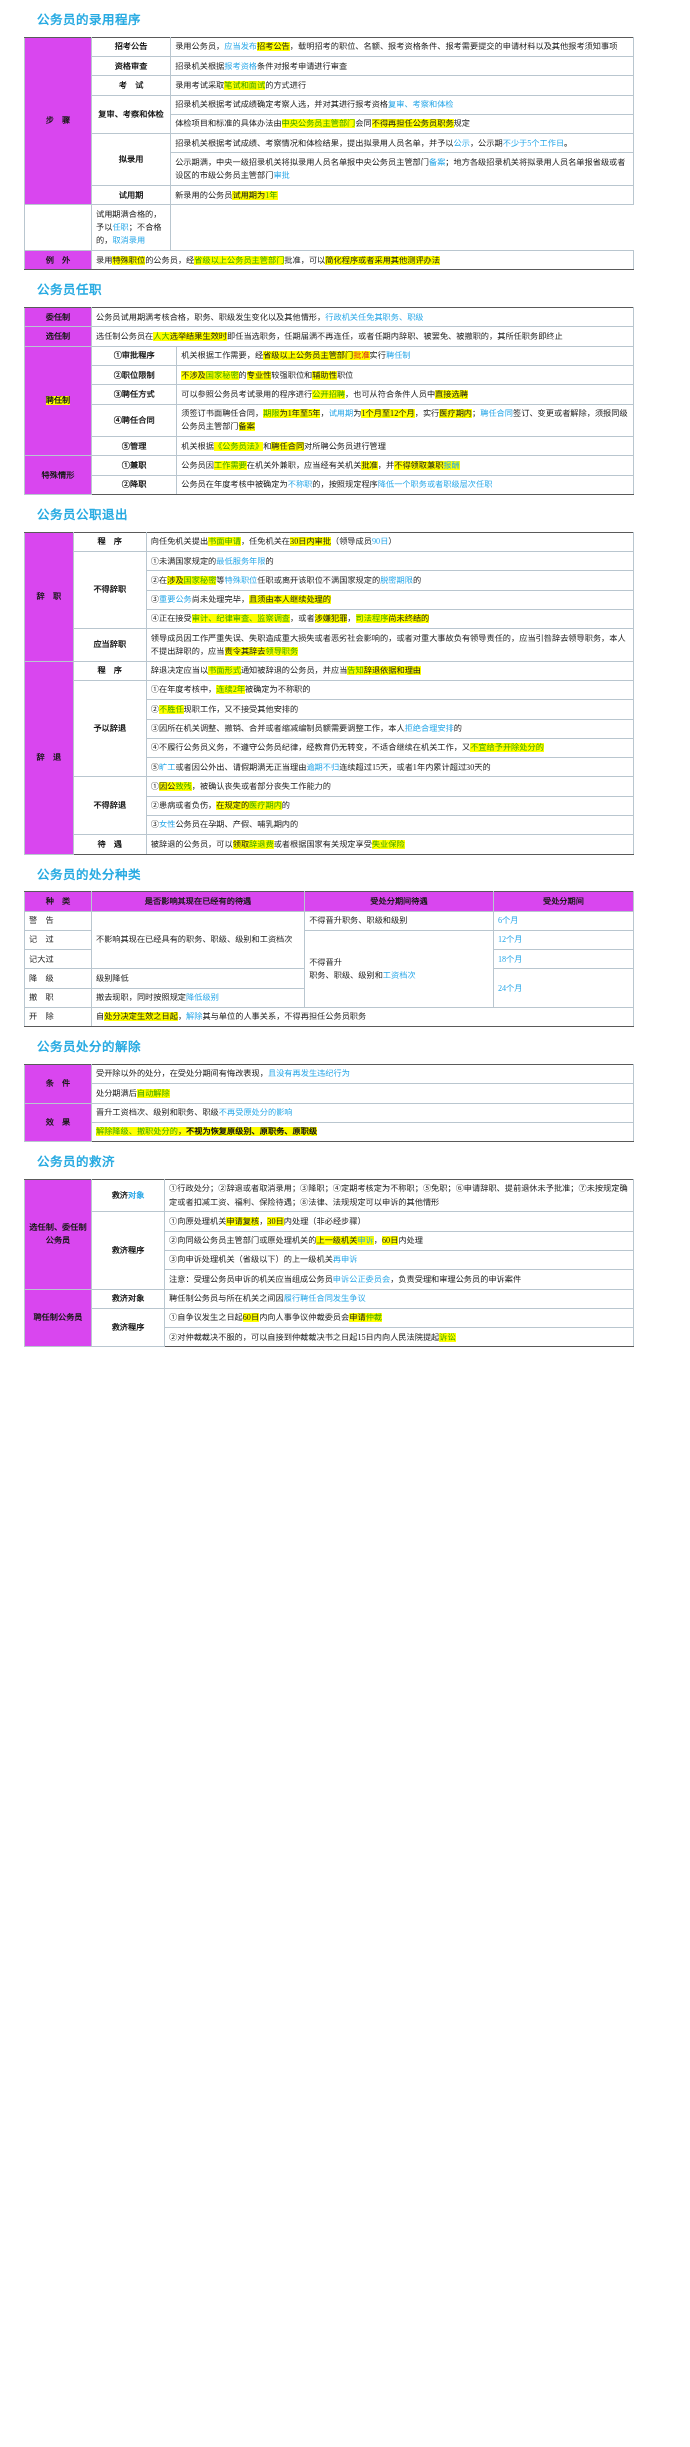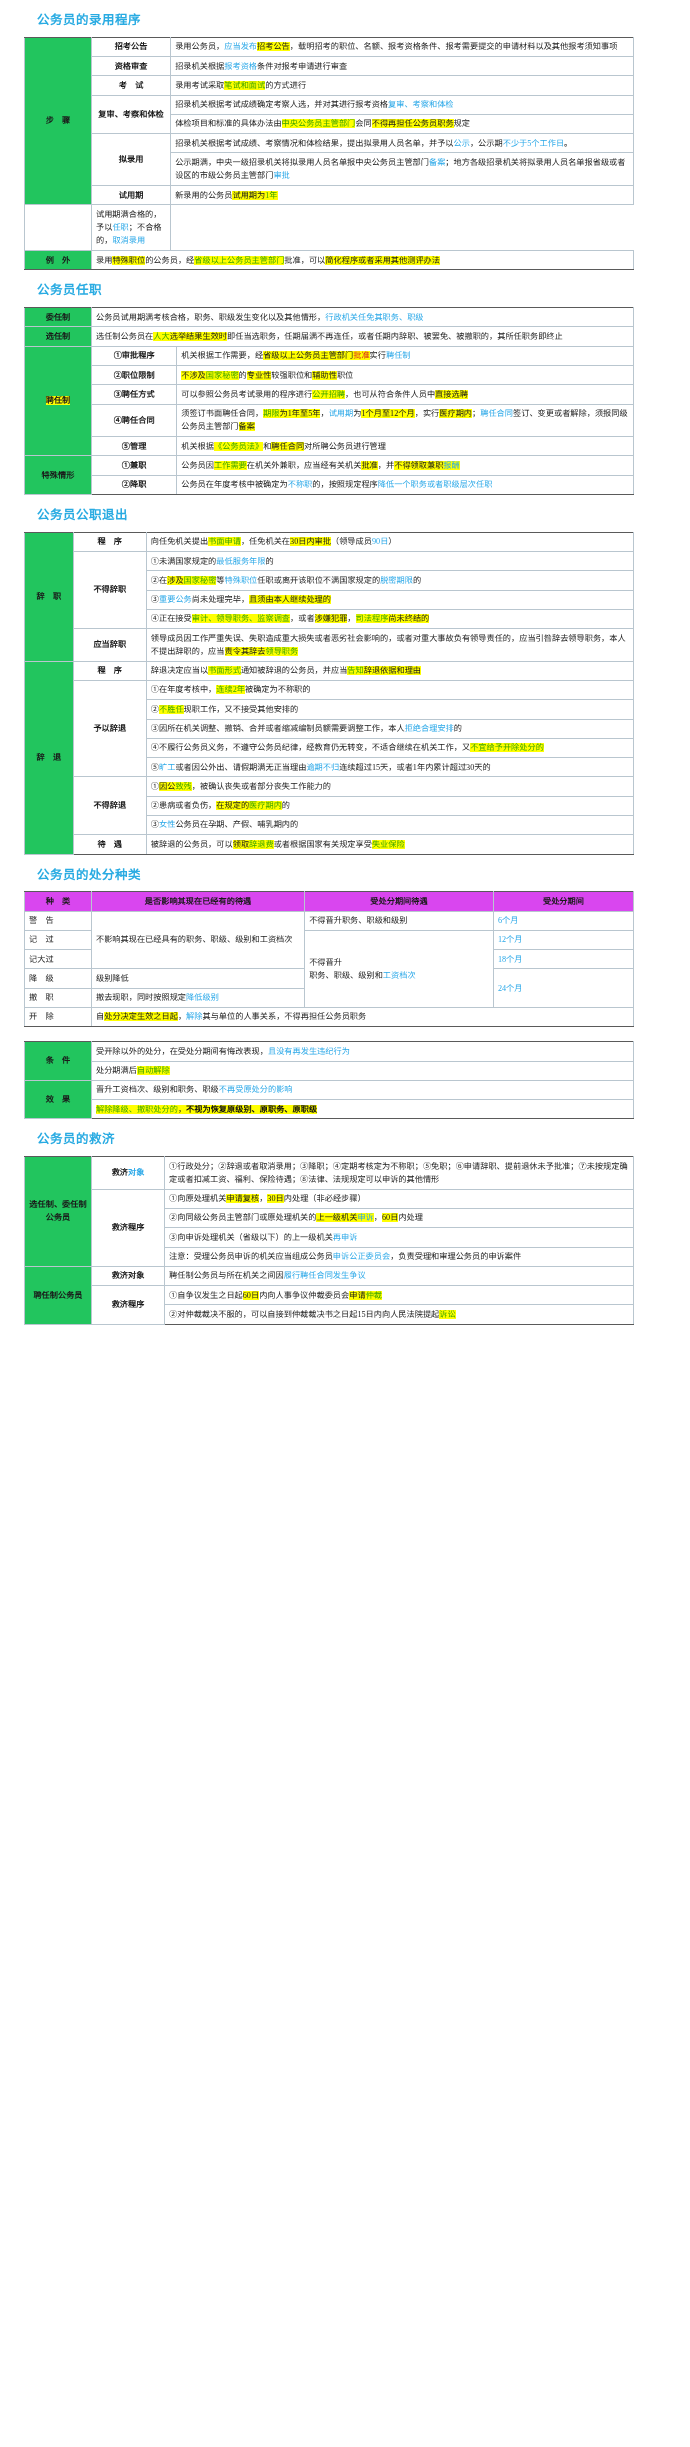--- a/index.html
+++ b/index.html
@@ -37,7 +37,7 @@
   .tb-top{border-top:1.4px solid #5a5a5a !important;}
   .tb-bot{border-bottom:1.4px solid #5a5a5a !important;}
   .hd{background:#d946ef;text-align:center;font-weight:bold;}
-  .lbl{background:#22c55e;text-align:center;font-weight:bold;white-space:normal;}
+  .lbl{background:#d946ef;text-align:center;font-weight:bold;white-space:normal;}
   .lbl2{background:#ffffff;text-align:center;font-weight:bold;}
   .ctr{}
   .bdy{text-align:left;}

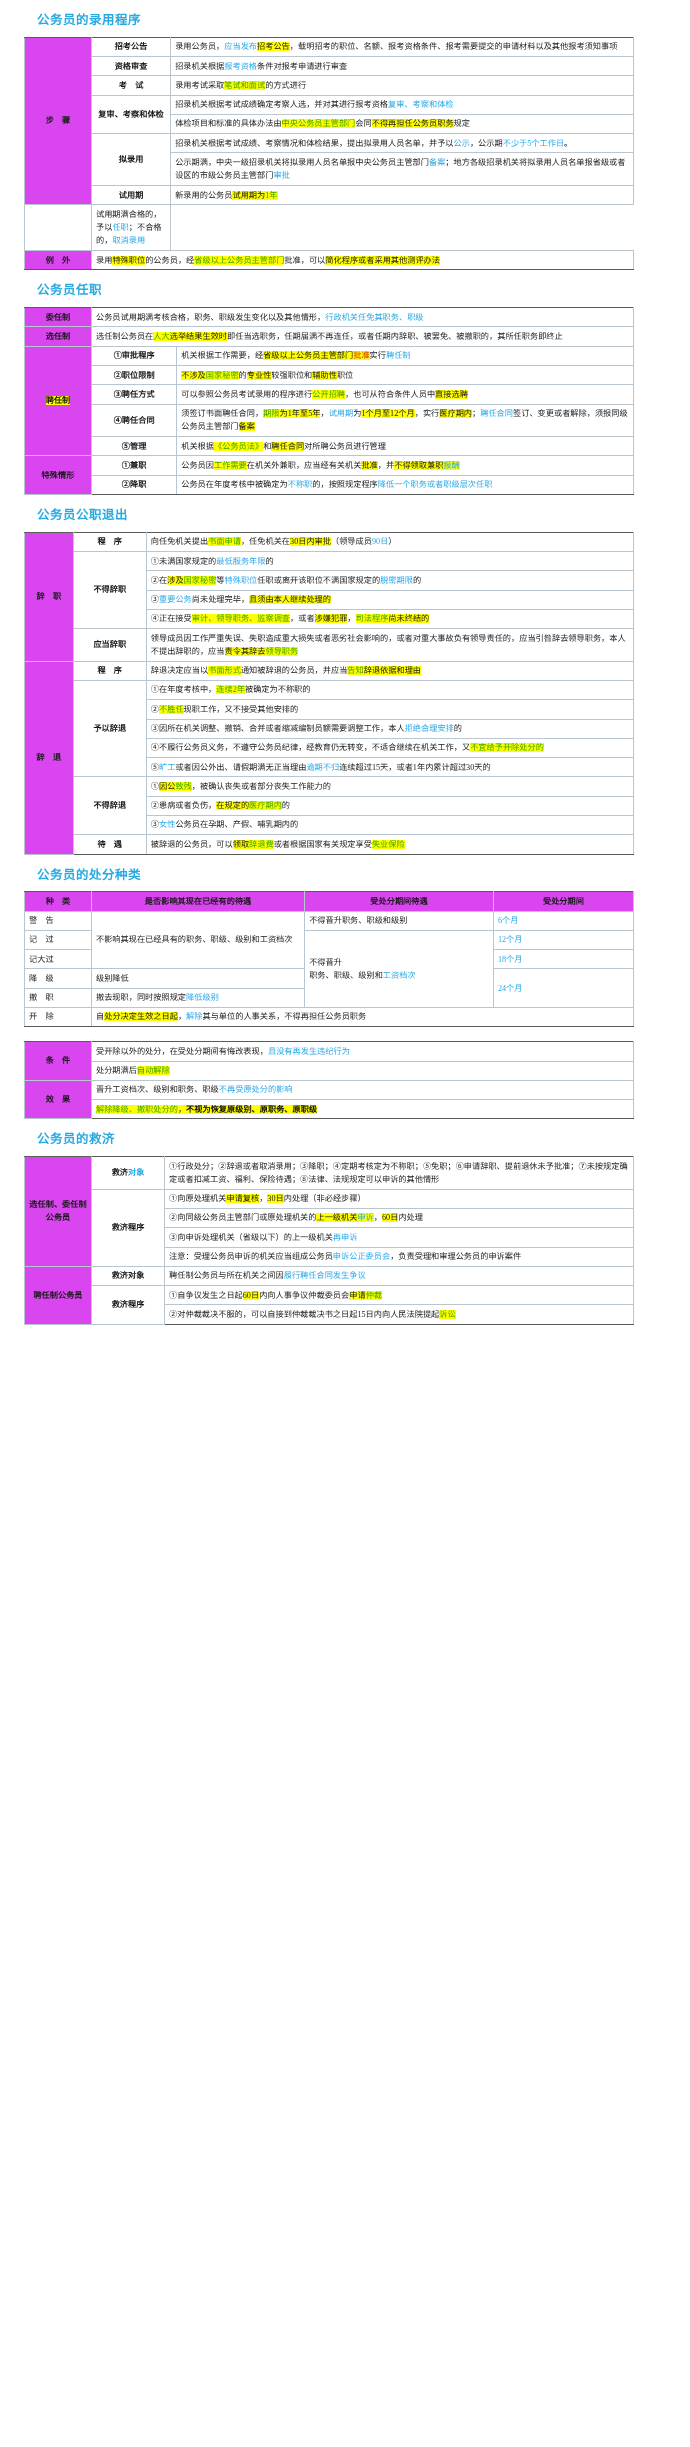--- a/index.html
+++ b/index.html
@@ -182,7 +182,7 @@
           <td class="bdy">③<span class="b">重要公务</span>尚未处理完毕，<span class="y">且须由本人继续处理的</span></td>
         </tr>
         <tr>
-          <td class="bdy">④正在接受<span class="y"><span class="gt">审计、领导职务、监察调查</span></span>，或者<span class="y">涉嫌犯罪</span>，<span class="y"><span class="gt">司法程序</span>尚未终结的</span></td>
+          <td class="bdy">④正在接受<span class="y"><span class="gt">审计、纪律审查、监察调查</span></span>，或者<span class="y">涉嫌犯罪</span>，<span class="y"><span class="gt">司法程序</span>尚未终结的</span></td>
         </tr>
         <tr>
           <td class="lbl2">应当辞职</td>

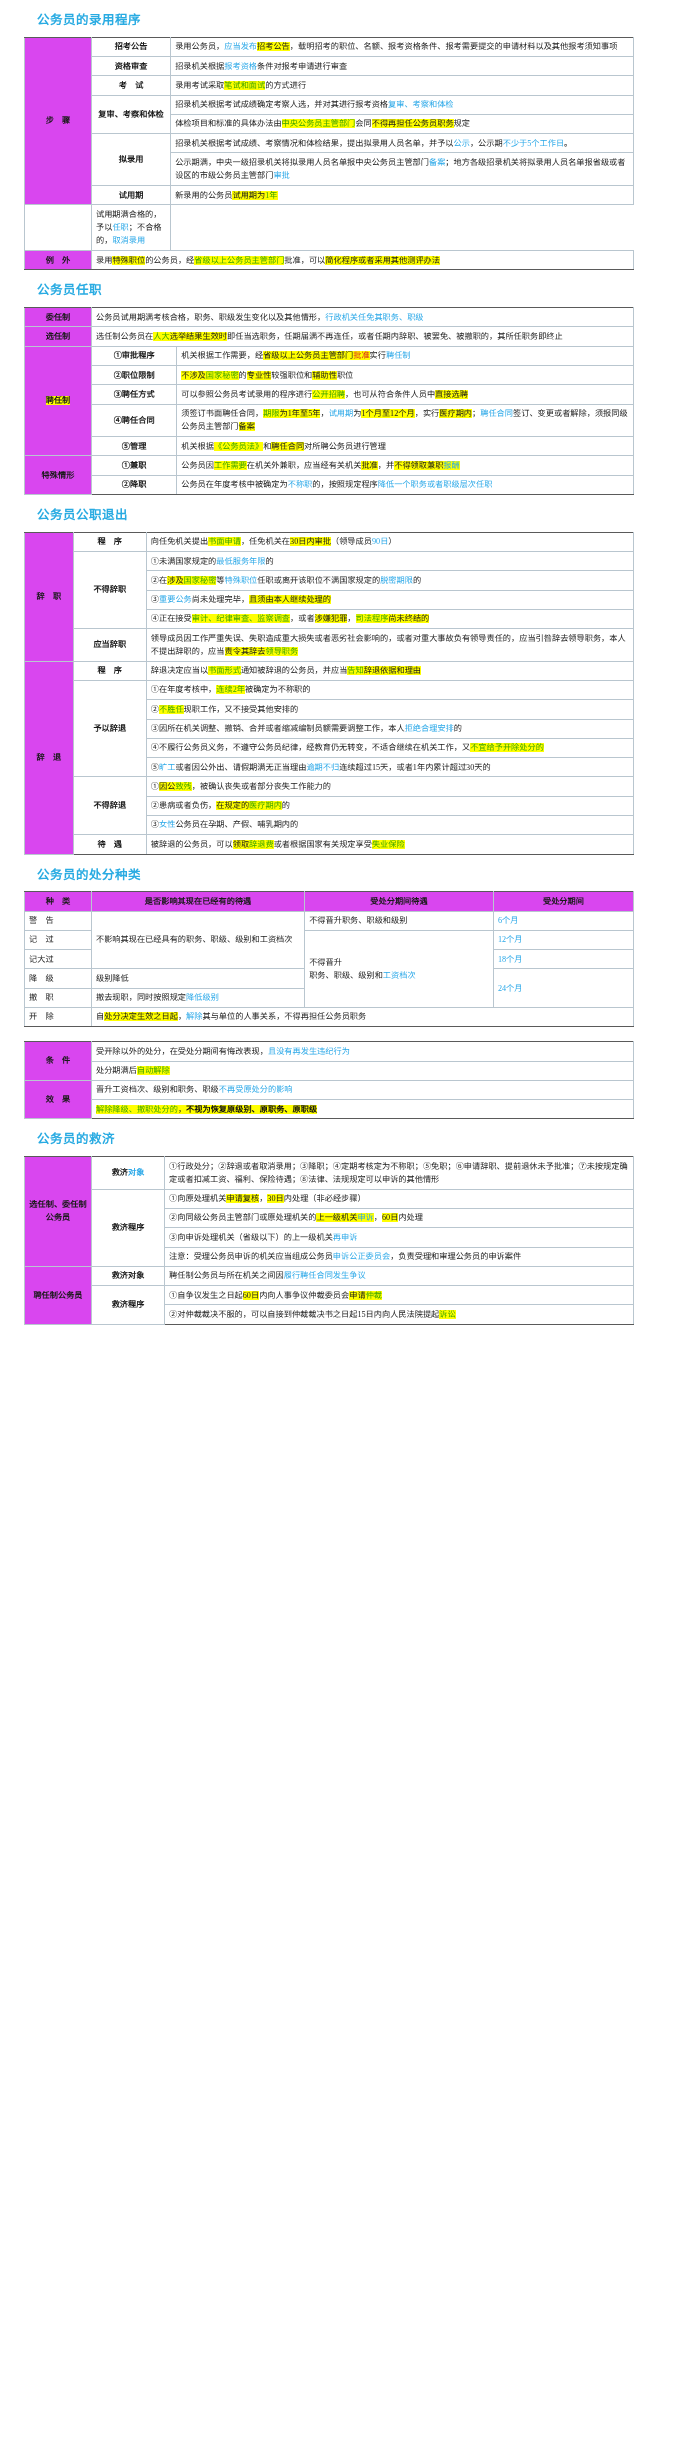--- a/index.html
+++ b/index.html
@@ -277,6 +277,7 @@
   </div>
 
   <div class="section">
+    <div class="sec-title">公务员处分的解除</div>
     <table class="t">
       <colgroup>
           <col style="width:11%">

